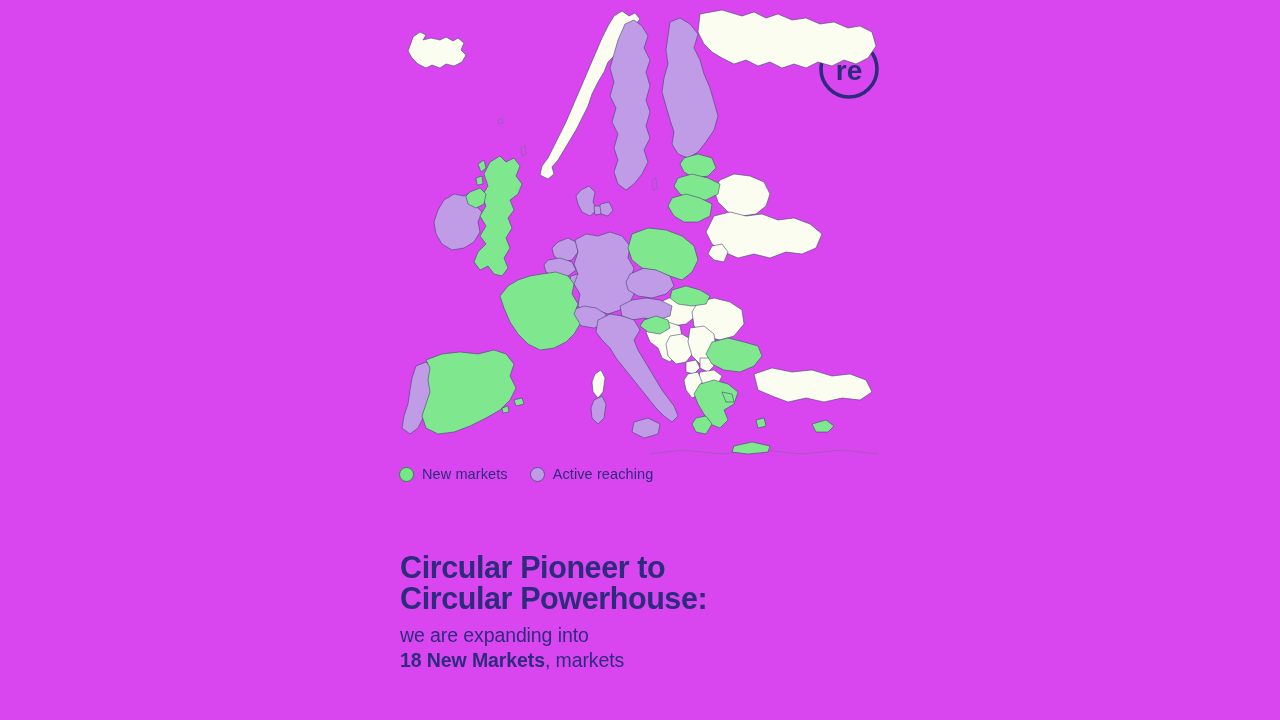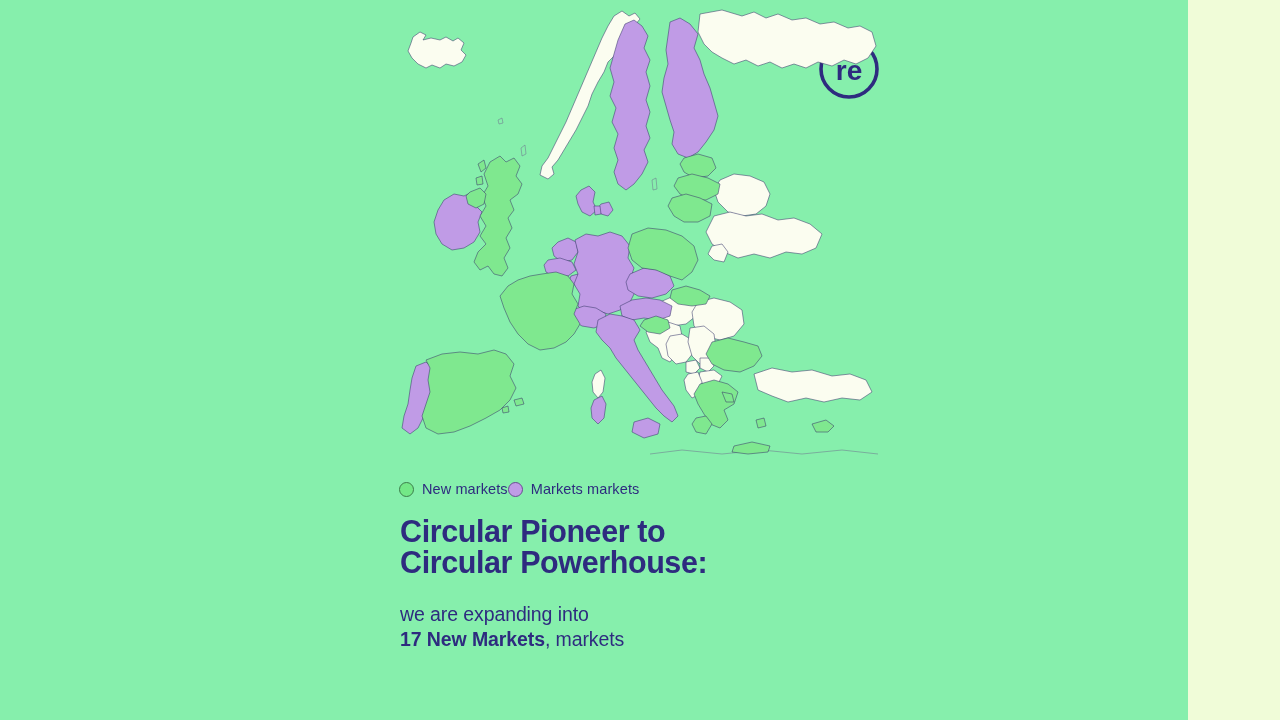--- a/index.html
+++ b/index.html
@@ -15,9 +15,9 @@
   }
   #stage {
     position: relative;
-    width: 1188px;
+    width: 1280px;
     height: 720px;
-    background: #86efac;
+    background: #d946ef;
   }
 
   

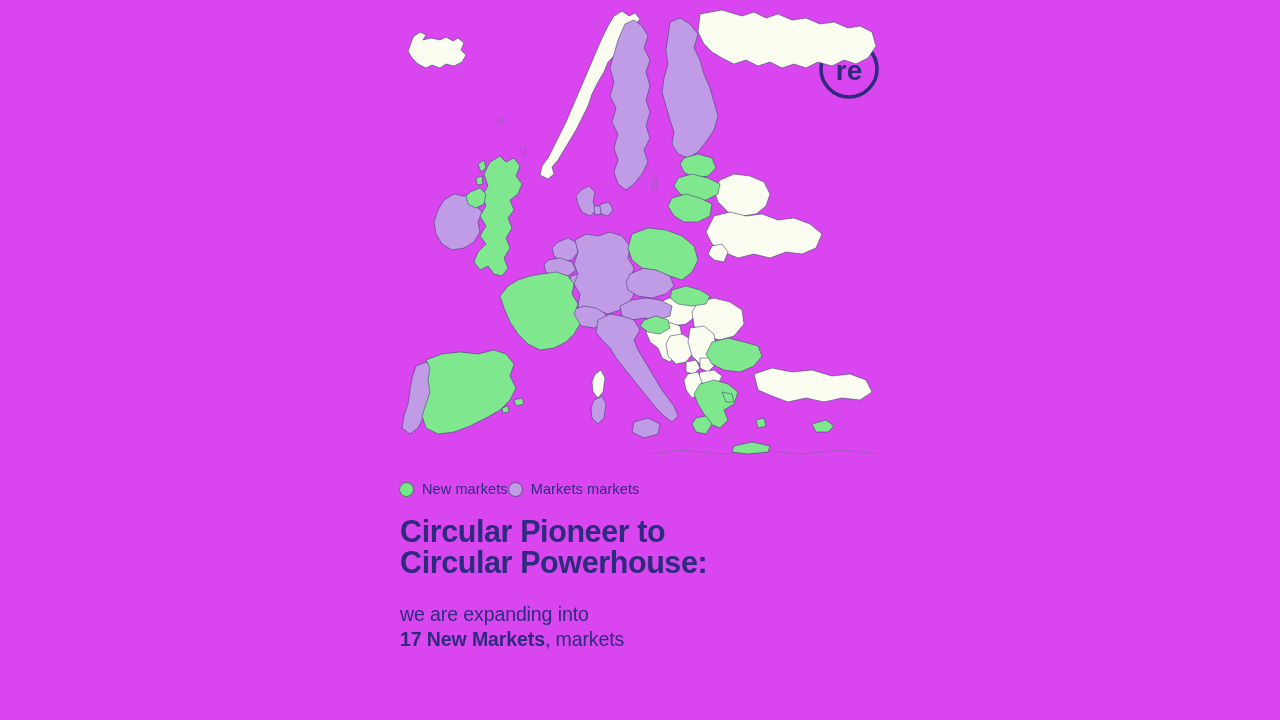--- a/index.html
+++ b/index.html
@@ -49,9 +49,10 @@
   #legend {
     position: absolute;
     left: 399px;
-    top: 481px;
+    top: 466px;
     display: flex;
     align-items: center;
+    gap: 22px;
   }
   .leg-item {
     display: flex;

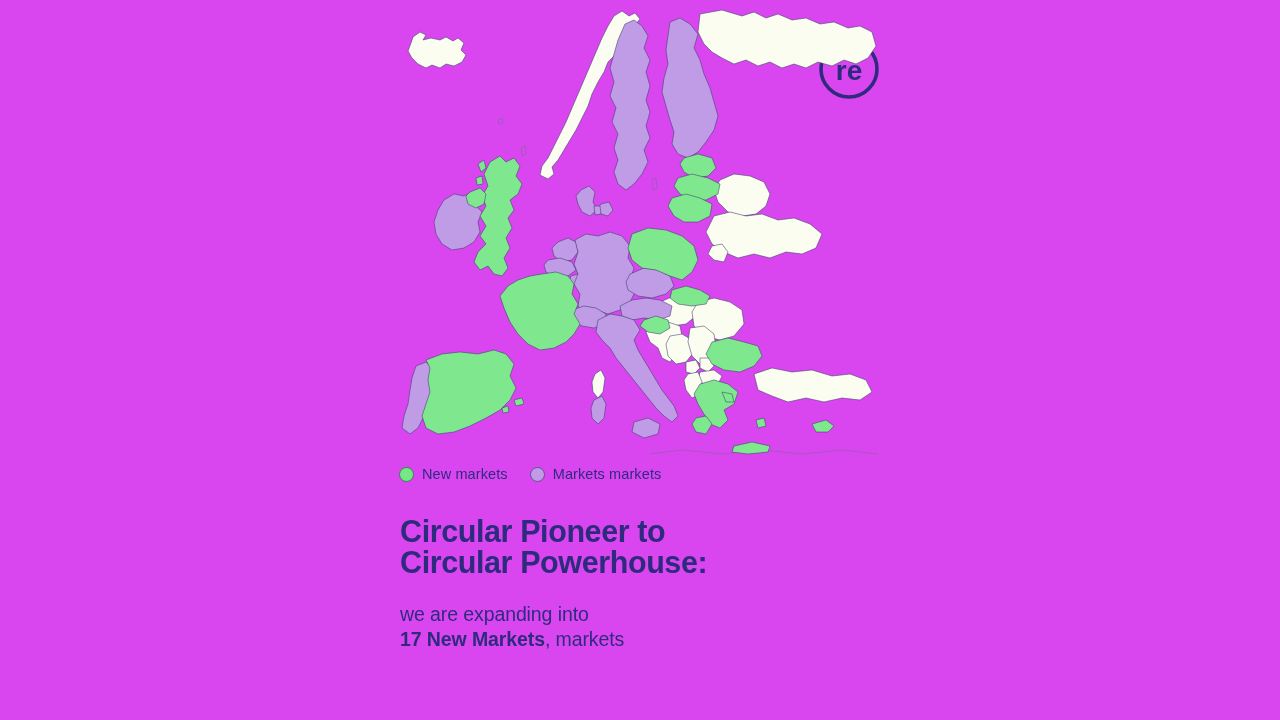--- a/index.html
+++ b/index.html
@@ -236,7 +236,7 @@
     </div>
     <div class="leg-item">
       <span class="leg-dot active"></span>
-      <span class="leg-label">Markets markets</span>
+      <span class="leg-label">Active reaching</span>
     </div>
   </div>
 

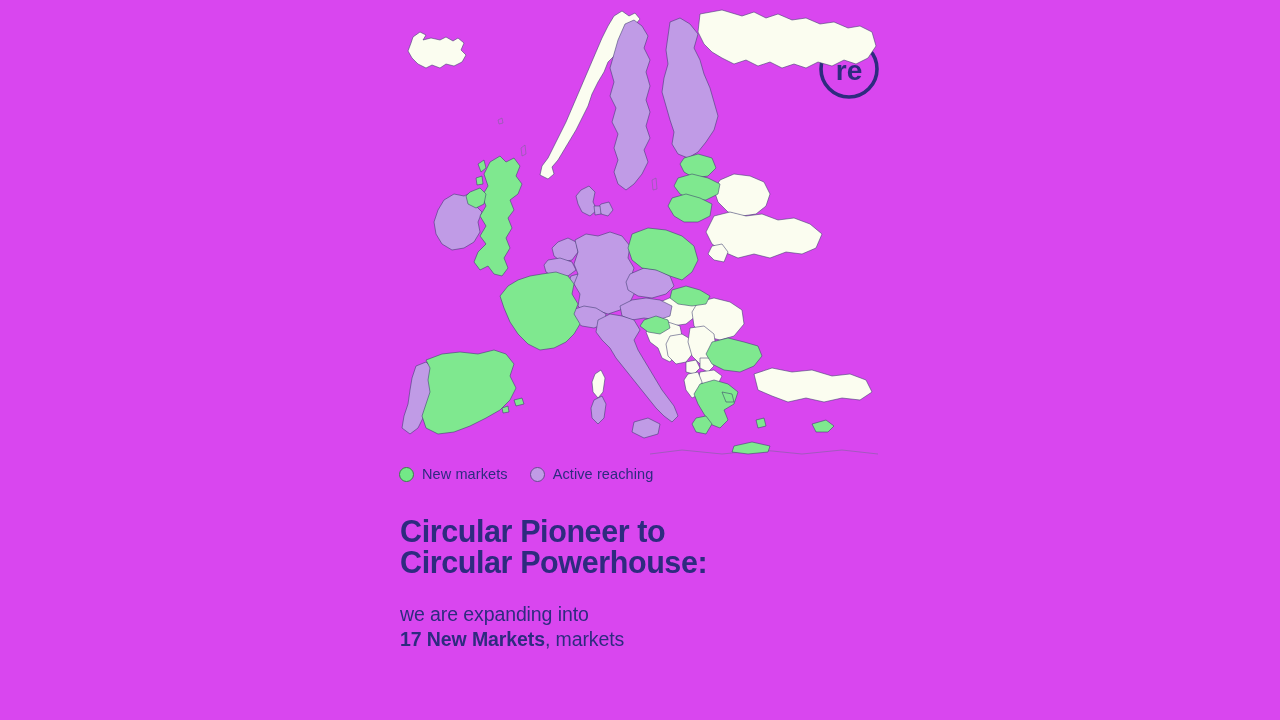--- a/index.html
+++ b/index.html
@@ -78,7 +78,7 @@
   #copy {
     position: absolute;
     left: 400px;
-    top: 516px;
+    top: 552px;
     width: 560px;
     color: #2e2b7f;
   }

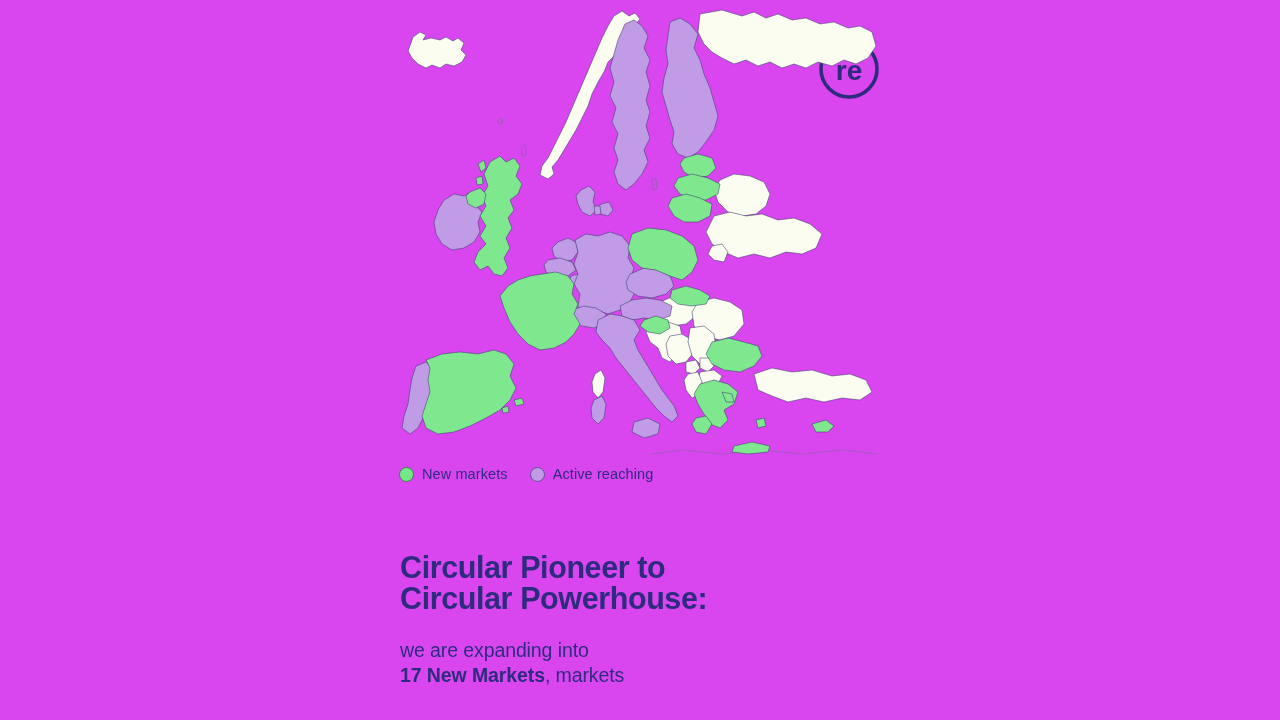--- a/index.html
+++ b/index.html
@@ -97,7 +97,7 @@
     margin: 0;
     white-space: nowrap;
   }
-  #sub-1 { margin-top: 24px; }
+  #sub-1 { margin-top: 9px; }
   .sub b { font-weight: bold; }
 </style>
 </head>

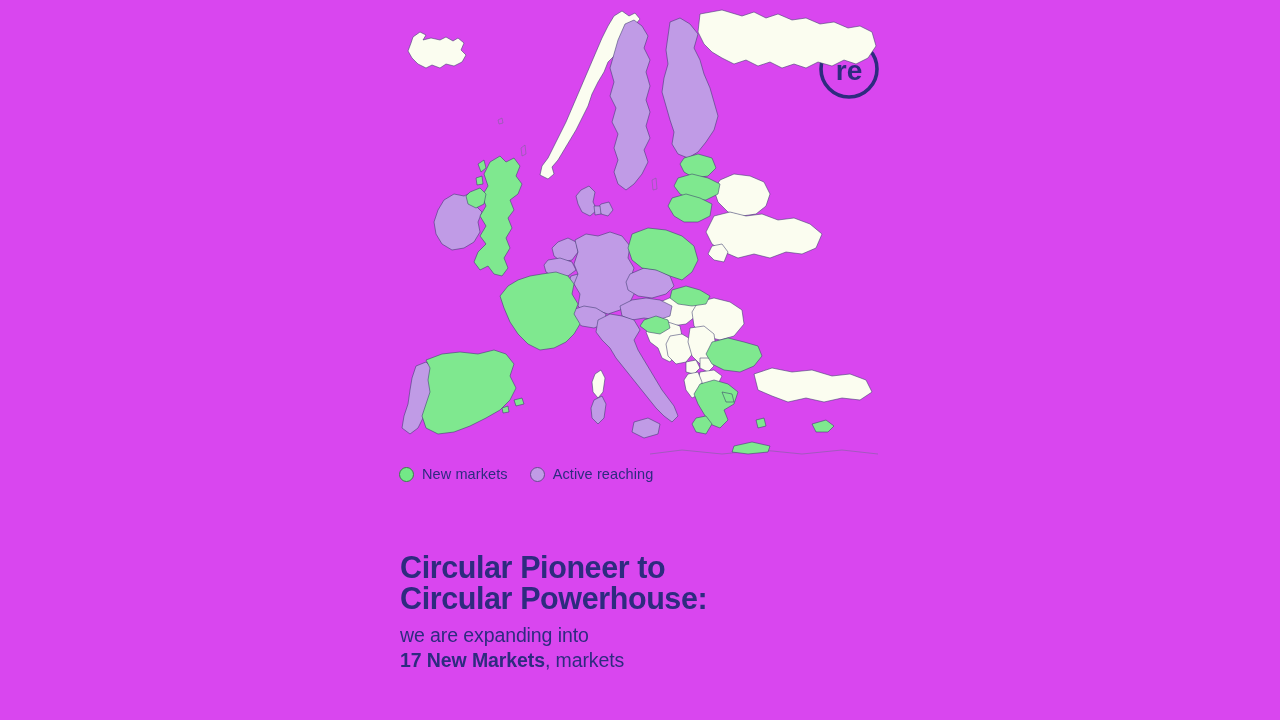--- a/index.html
+++ b/index.html
@@ -244,7 +244,7 @@
     <div class="headline">Circular Pioneer to</div>
     <div class="headline">Circular Powerhouse:</div>
     <div class="sub" id="sub-1">we are expanding into</div>
-    <div class="sub"><b>17 New  Markets</b><span>, markets</span></div>
+    <div class="sub"><b>18 New  Markets</b><span>, markets</span></div>
   </div>
 
 </div>

